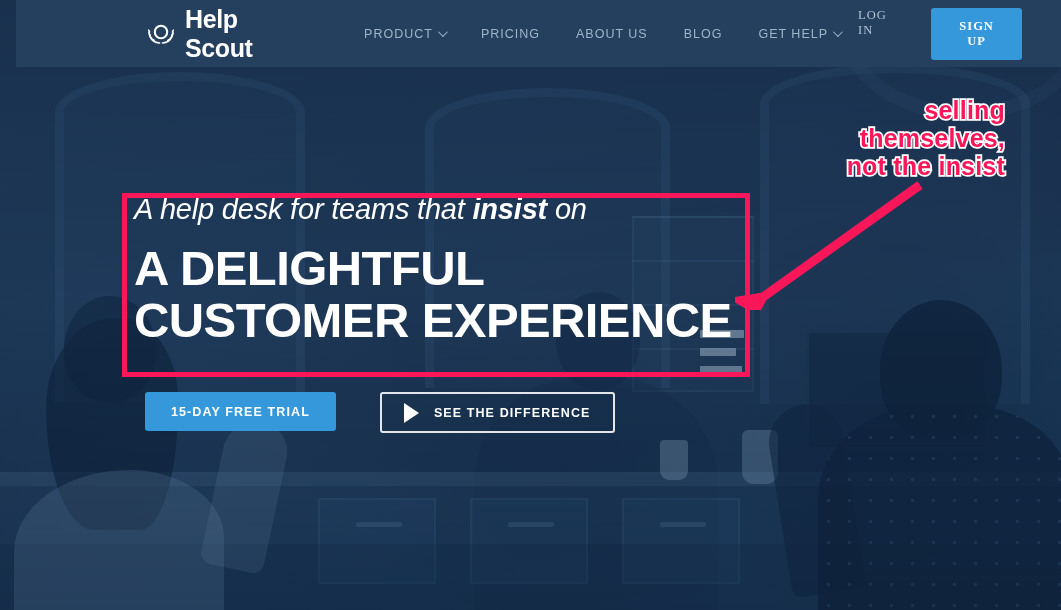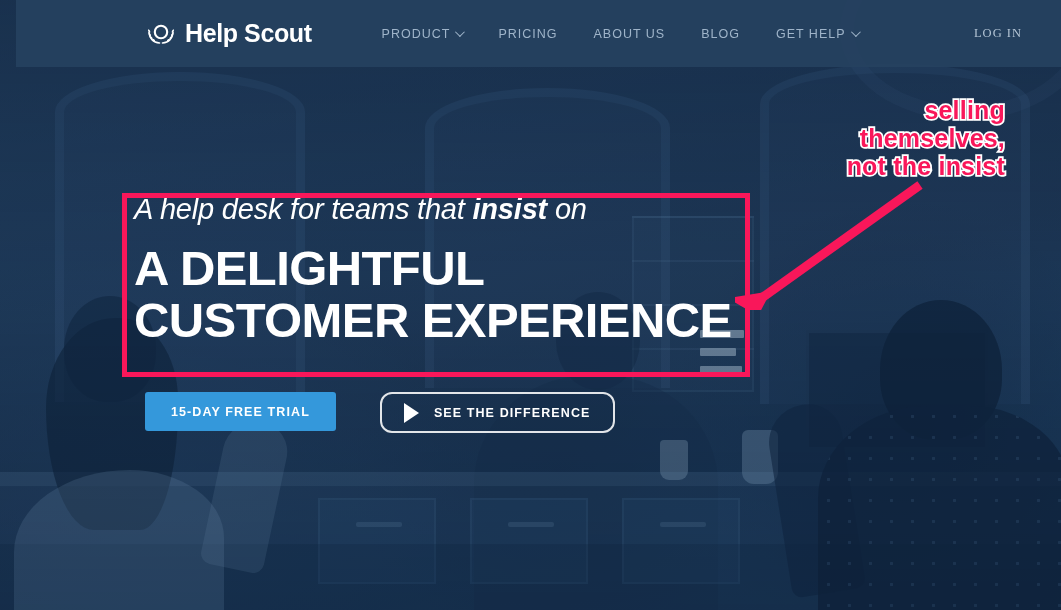--- a/index.html
+++ b/index.html
@@ -308,6 +308,7 @@
 
   <div id="nav-right">
     <span id="login-link">LOG IN</span>
+    <button id="signup-button">SIGN UP</button>
   </div>
 </div>
 

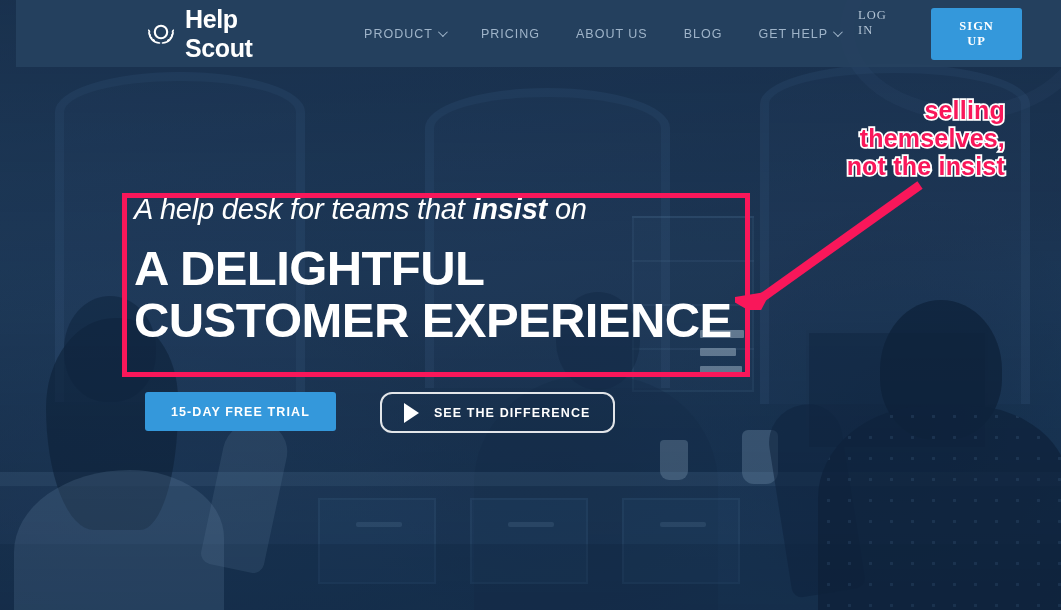--- a/index.html
+++ b/index.html
@@ -197,7 +197,7 @@
     padding:0 26px; height:39px; cursor:pointer; font-family:inherit;
   }
   #video-button {
-    background:transparent; border:2px solid rgba(255,255,255,0.88); border-radius:12px;
+    background:transparent; border:2px solid rgba(255,255,255,0.88); border-radius:3px;
     color:#ffffff; font-size:12.5px; font-weight:bold; letter-spacing:1.1px;
     height:41px; padding:0 22px; cursor:pointer; font-family:inherit;
     display:flex; align-items:center; gap:15px;

